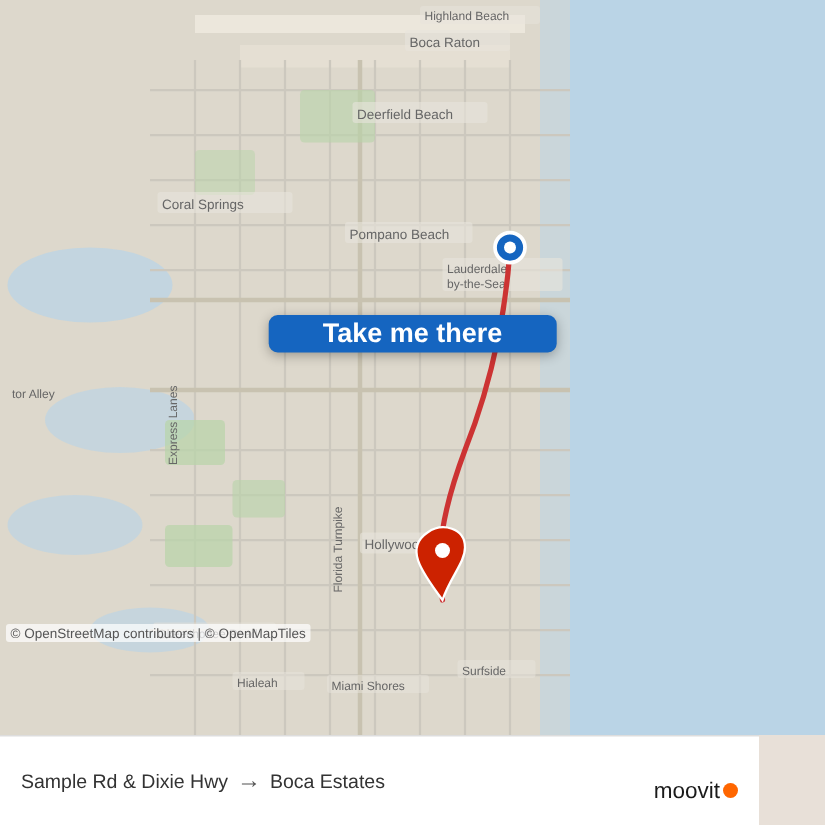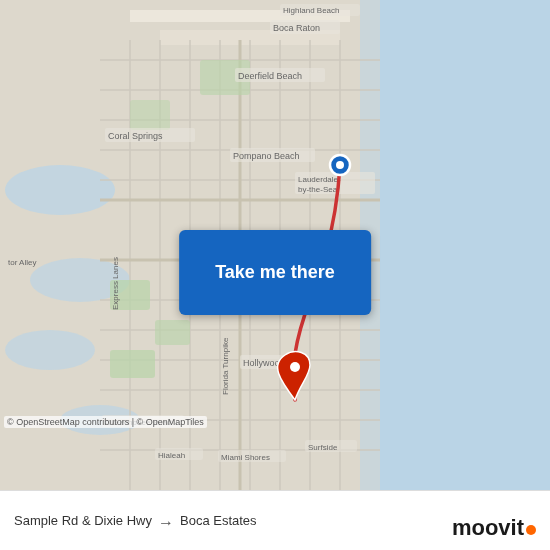--- a/index.html
+++ b/index.html
@@ -31,12 +31,12 @@
       position: absolute;
       left: 50%;
       transform: translateX(-50%);
-      top: 230px;
+      top: 210px;
       background: #1565C0;
       color: white;
       border: none;
       border-radius: 6px;
-      padding: 32px 36px;
+      padding: 2px 36px;
       font-size: 18px;
       font-weight: bold;
       cursor: pointer;

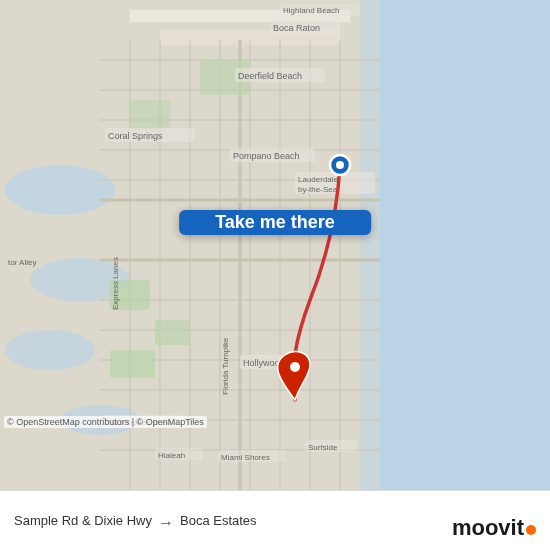--- a/index.html
+++ b/index.html
@@ -47,7 +47,7 @@
 
     
     #bottom-bar {
-      width: 550px;
+      width: 506px;
       height: 60px;
       background: #fff;
       display: flex;

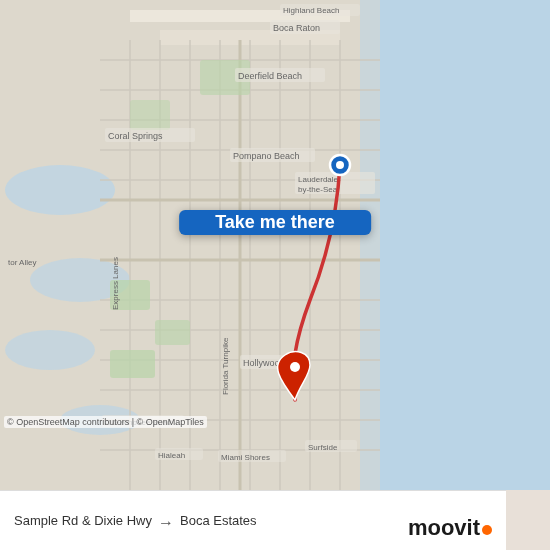--- a/index.html
+++ b/index.html
@@ -88,8 +88,8 @@
     }
 
     #moovit-text {
-      font-size: 22px;
-      font-weight: bold;
+      font-size: 15px;
+      font-weight: normal;
       color: #1a1a1a;
       margin-top: 14px;
     }

